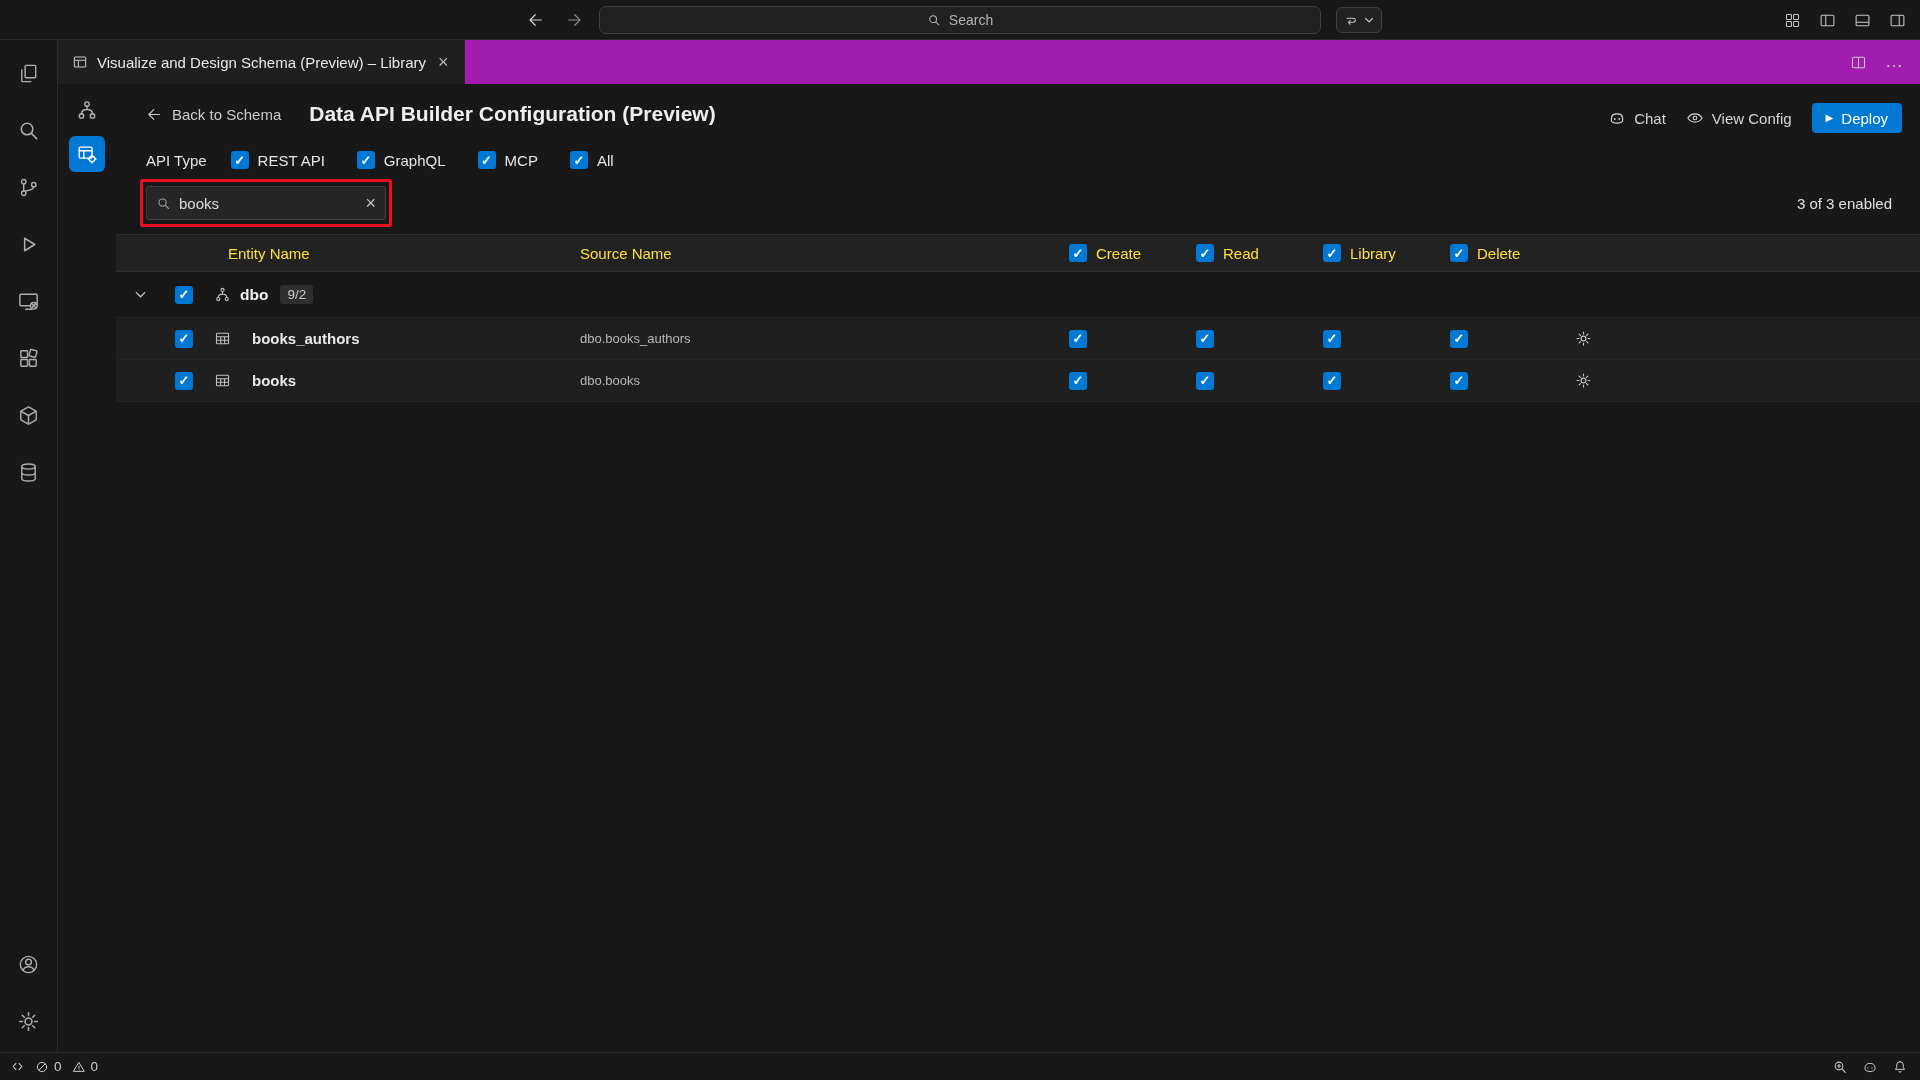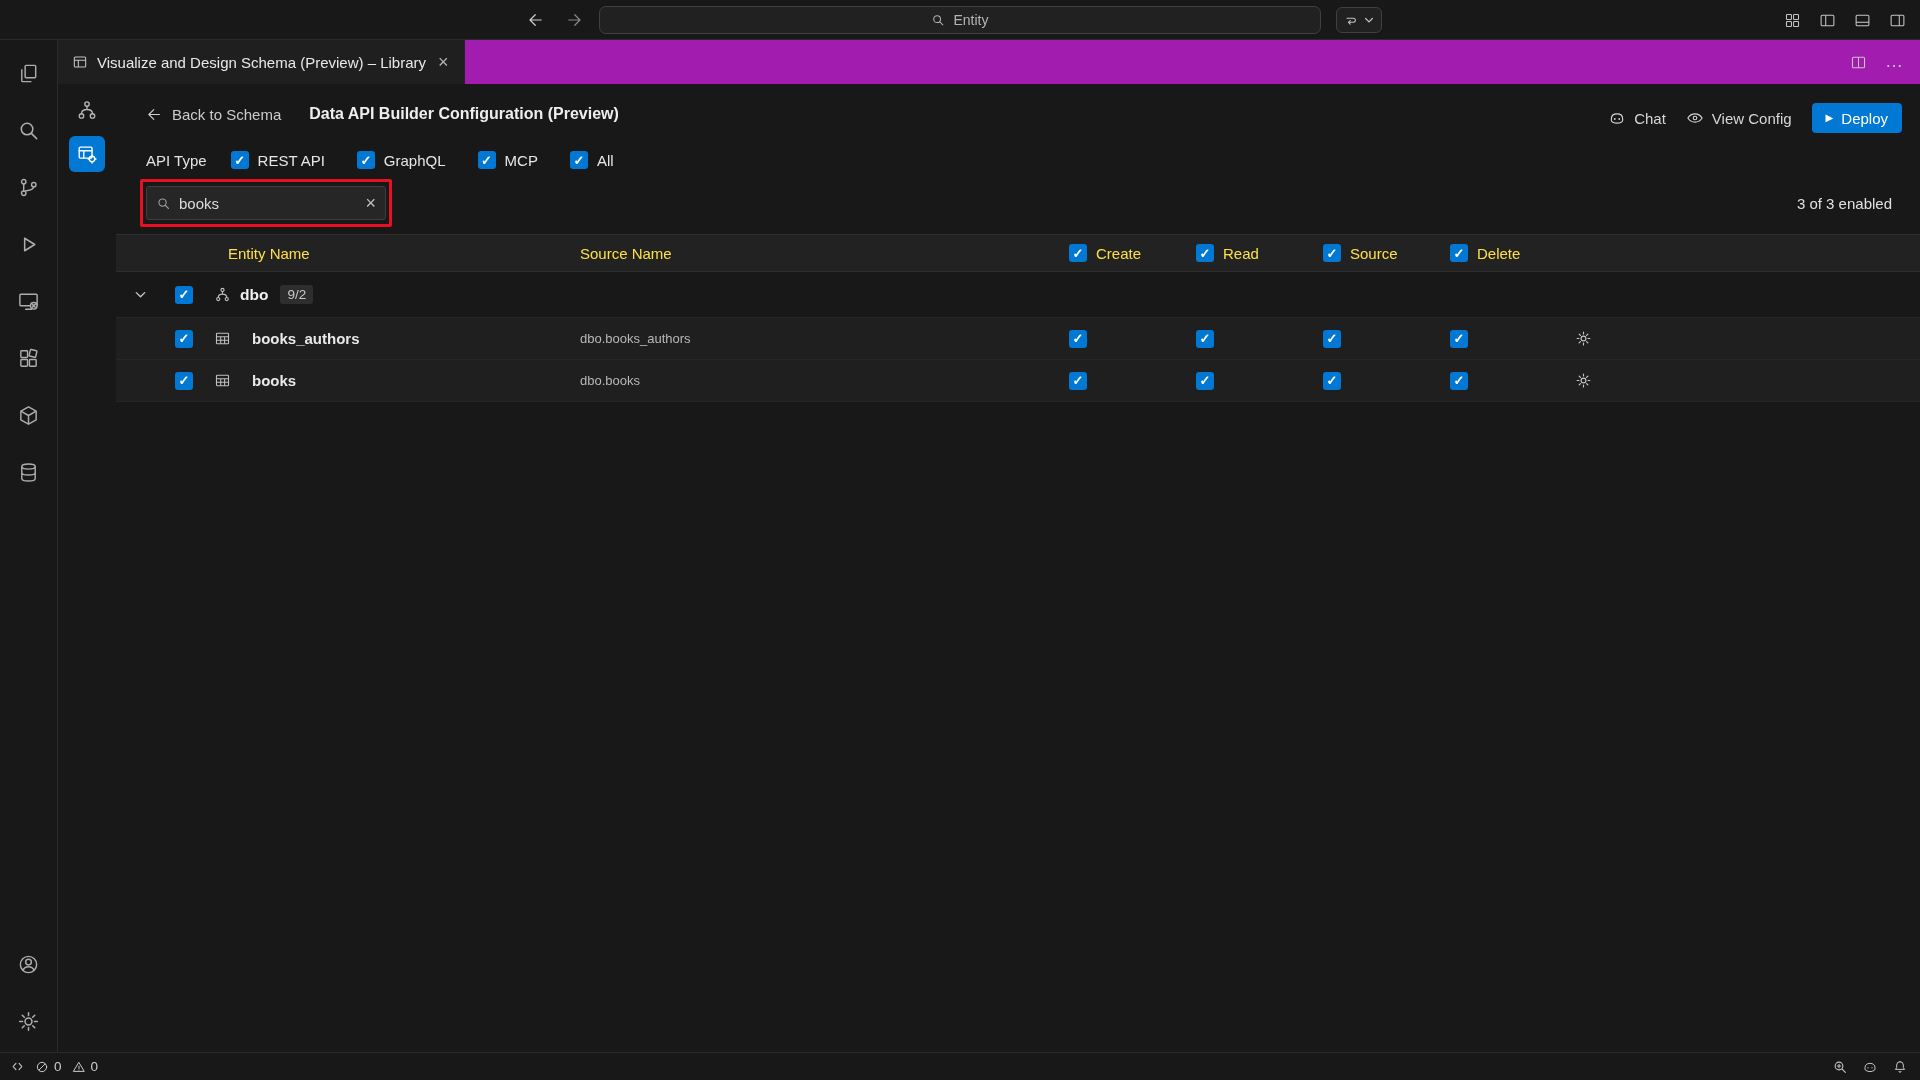--- a/index.html
+++ b/index.html
@@ -162,7 +162,7 @@
           <path d="M15 15l5.2 5.2"></path>
         </svg>
     </span>
-    <span>Entity</span>
+    <span>Search</span>
   </div>
 
   <div class="loop-btn">

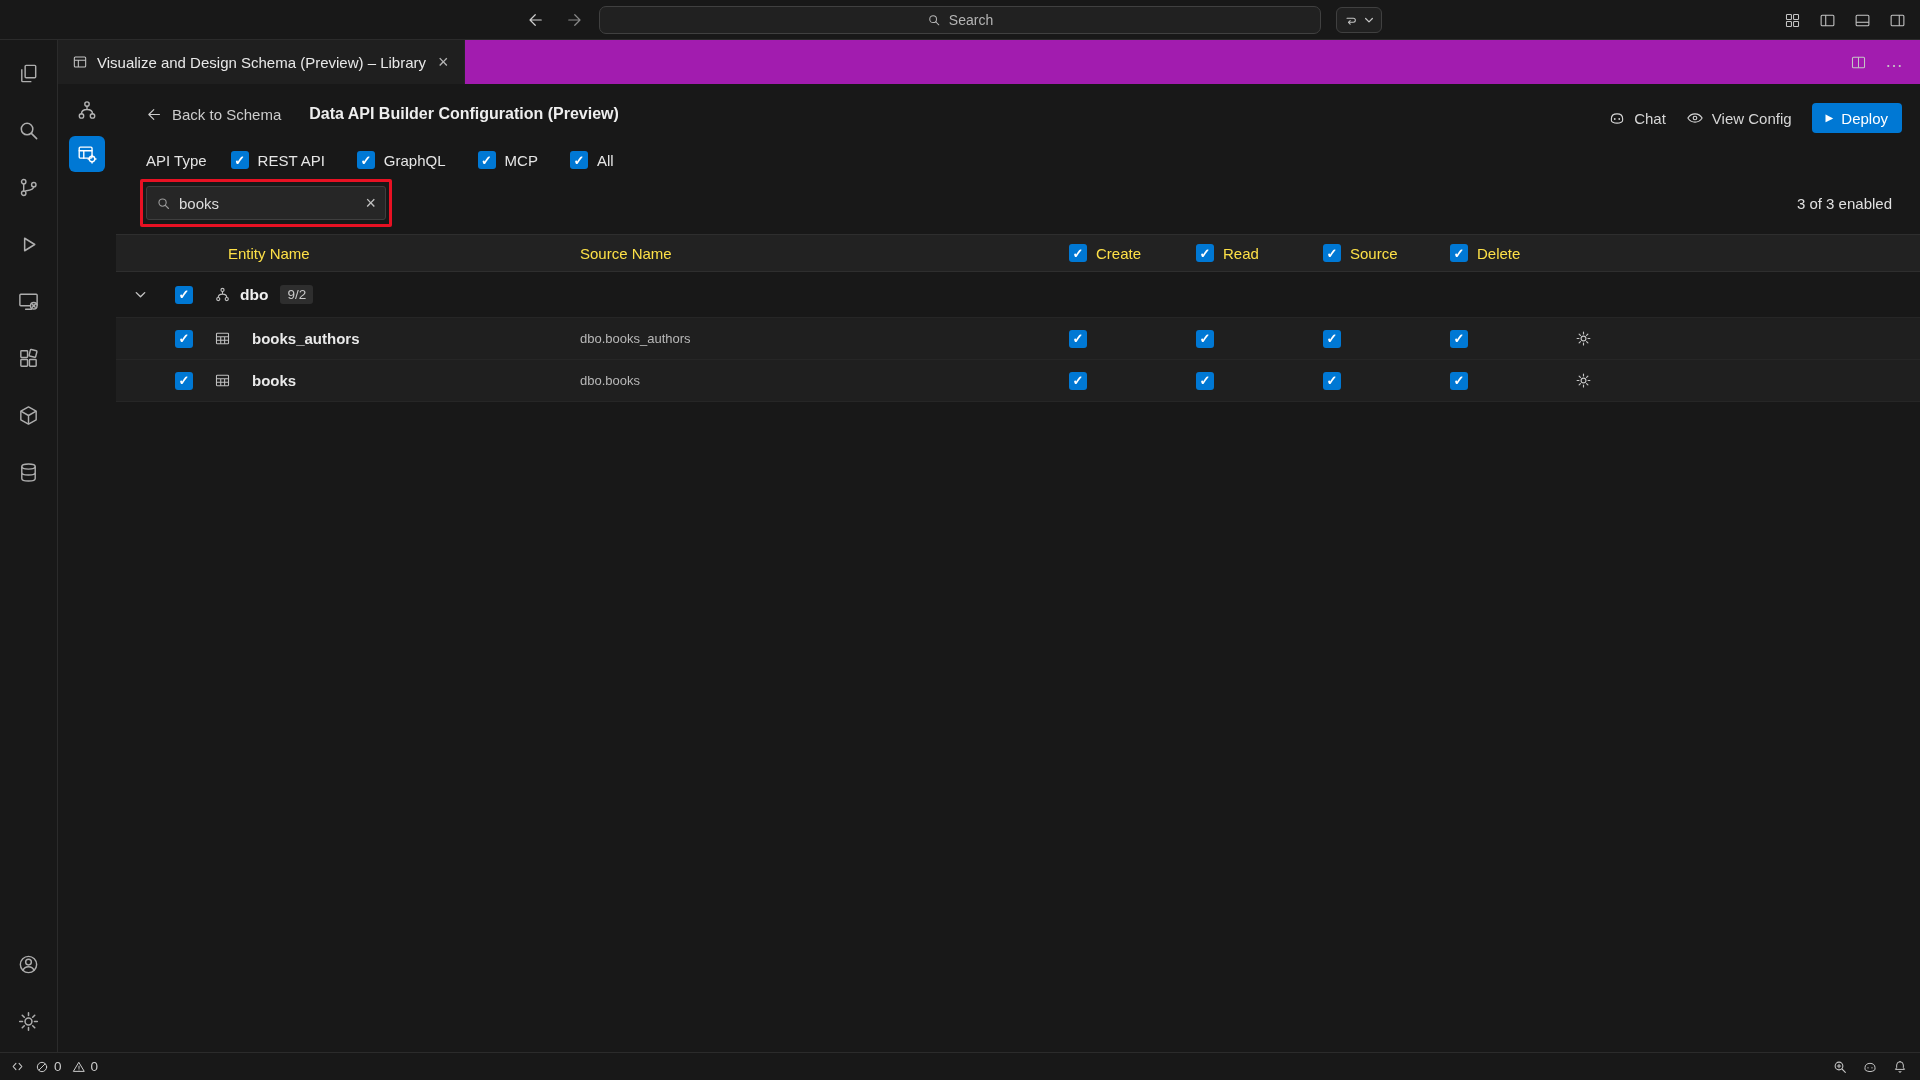--- a/index.html
+++ b/index.html
@@ -67,7 +67,7 @@
 
   .hdr-row { display:flex; align-items:center; height:44px; margin-top:8px; padding:0 18px 0 30px; }
   .back-link { display:flex; align-items:center; gap:9px; color:#cccccc; cursor:pointer; }
-  .page-title { margin-left:28px; font-size:16px; font-weight:700; color:#eeeeee; }
+  .page-title { margin-left:28px; font-size:21px; font-weight:700; color:#eeeeee; }
   .hdr-actions { margin-left:auto; display:flex; align-items:center; gap:20px;margin-top:8px; }
   .ghost-btn { display:flex; align-items:center; gap:8px; color:#d6d6d6; cursor:pointer; font-size:15px; }
   .deploy-btn {

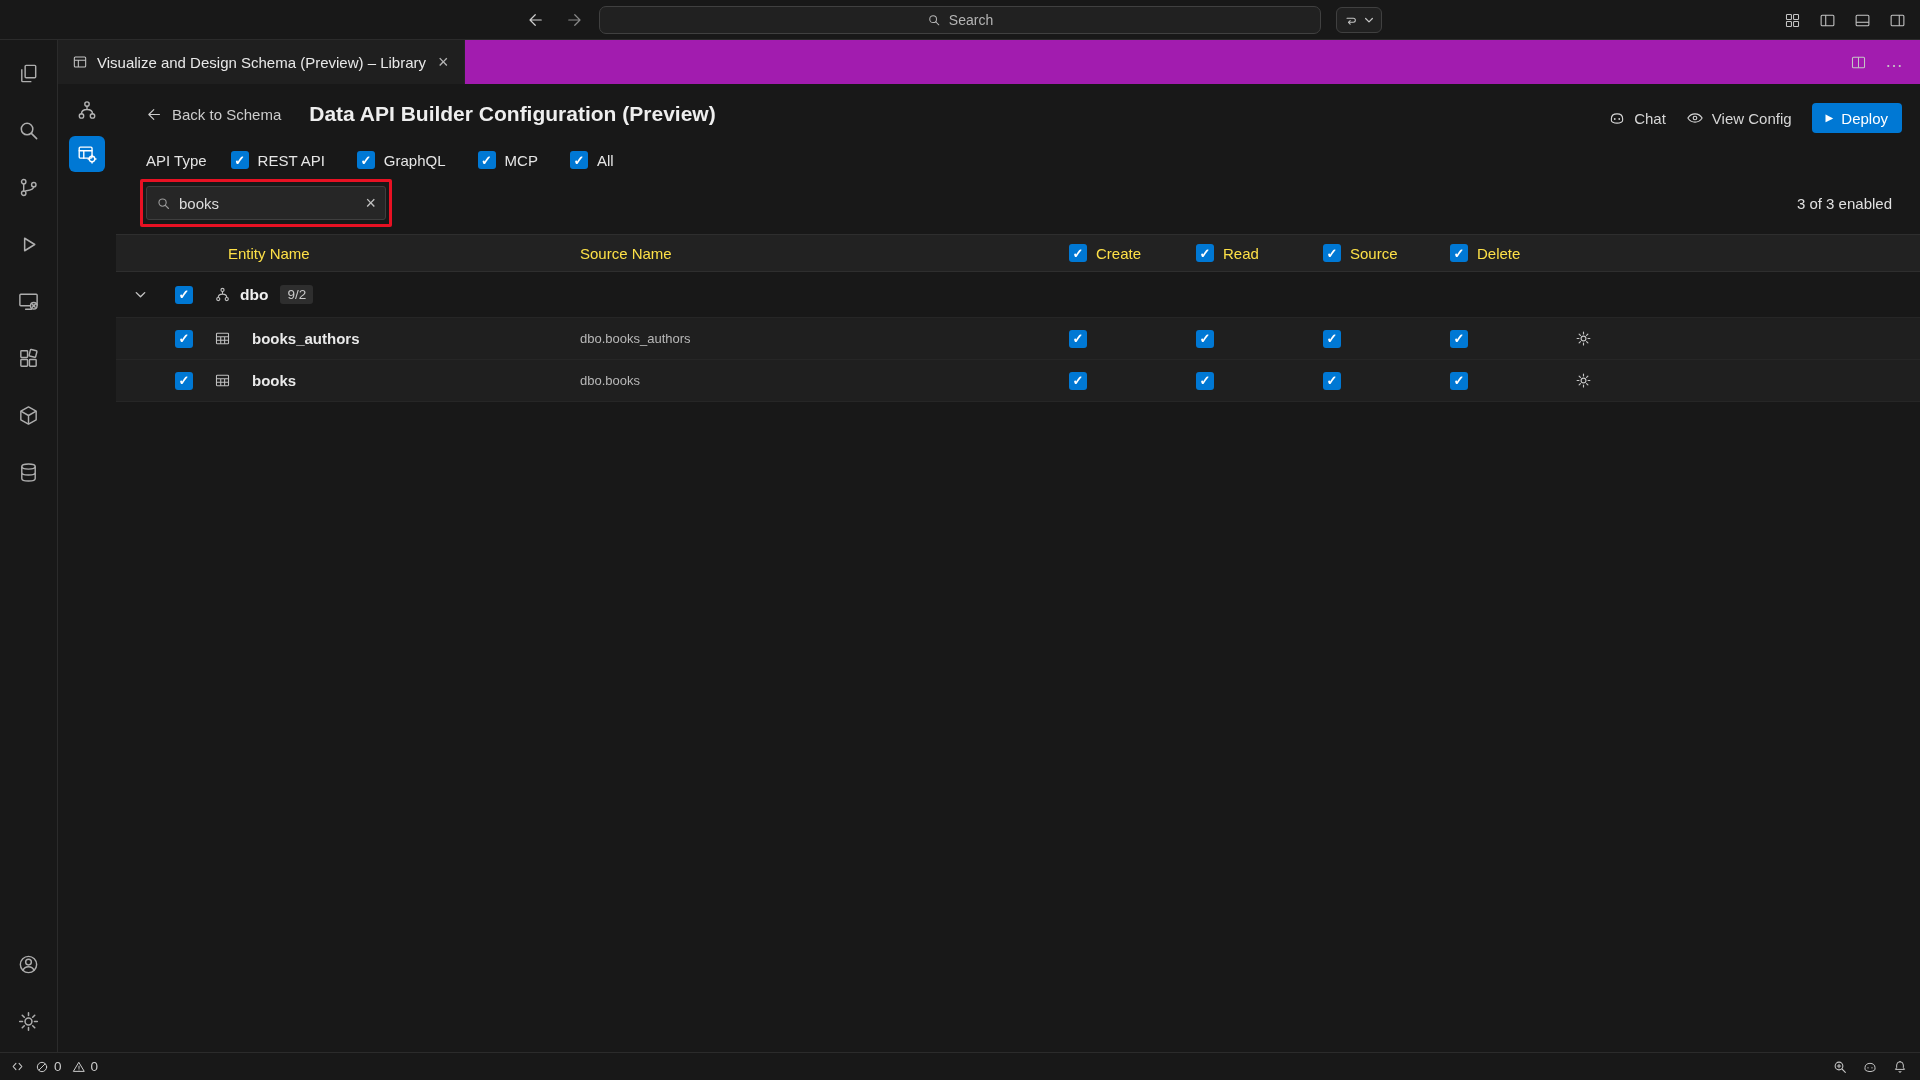--- a/index.html
+++ b/index.html
@@ -417,7 +417,7 @@
             </div>
             <div class="th-crud" style="grid-column:8">
               <span class="cb"></span>
-              <span>Source</span>
+              <span>Library</span>
             </div>
             <div class="th-crud" style="grid-column:9">
               <span class="cb"></span>

